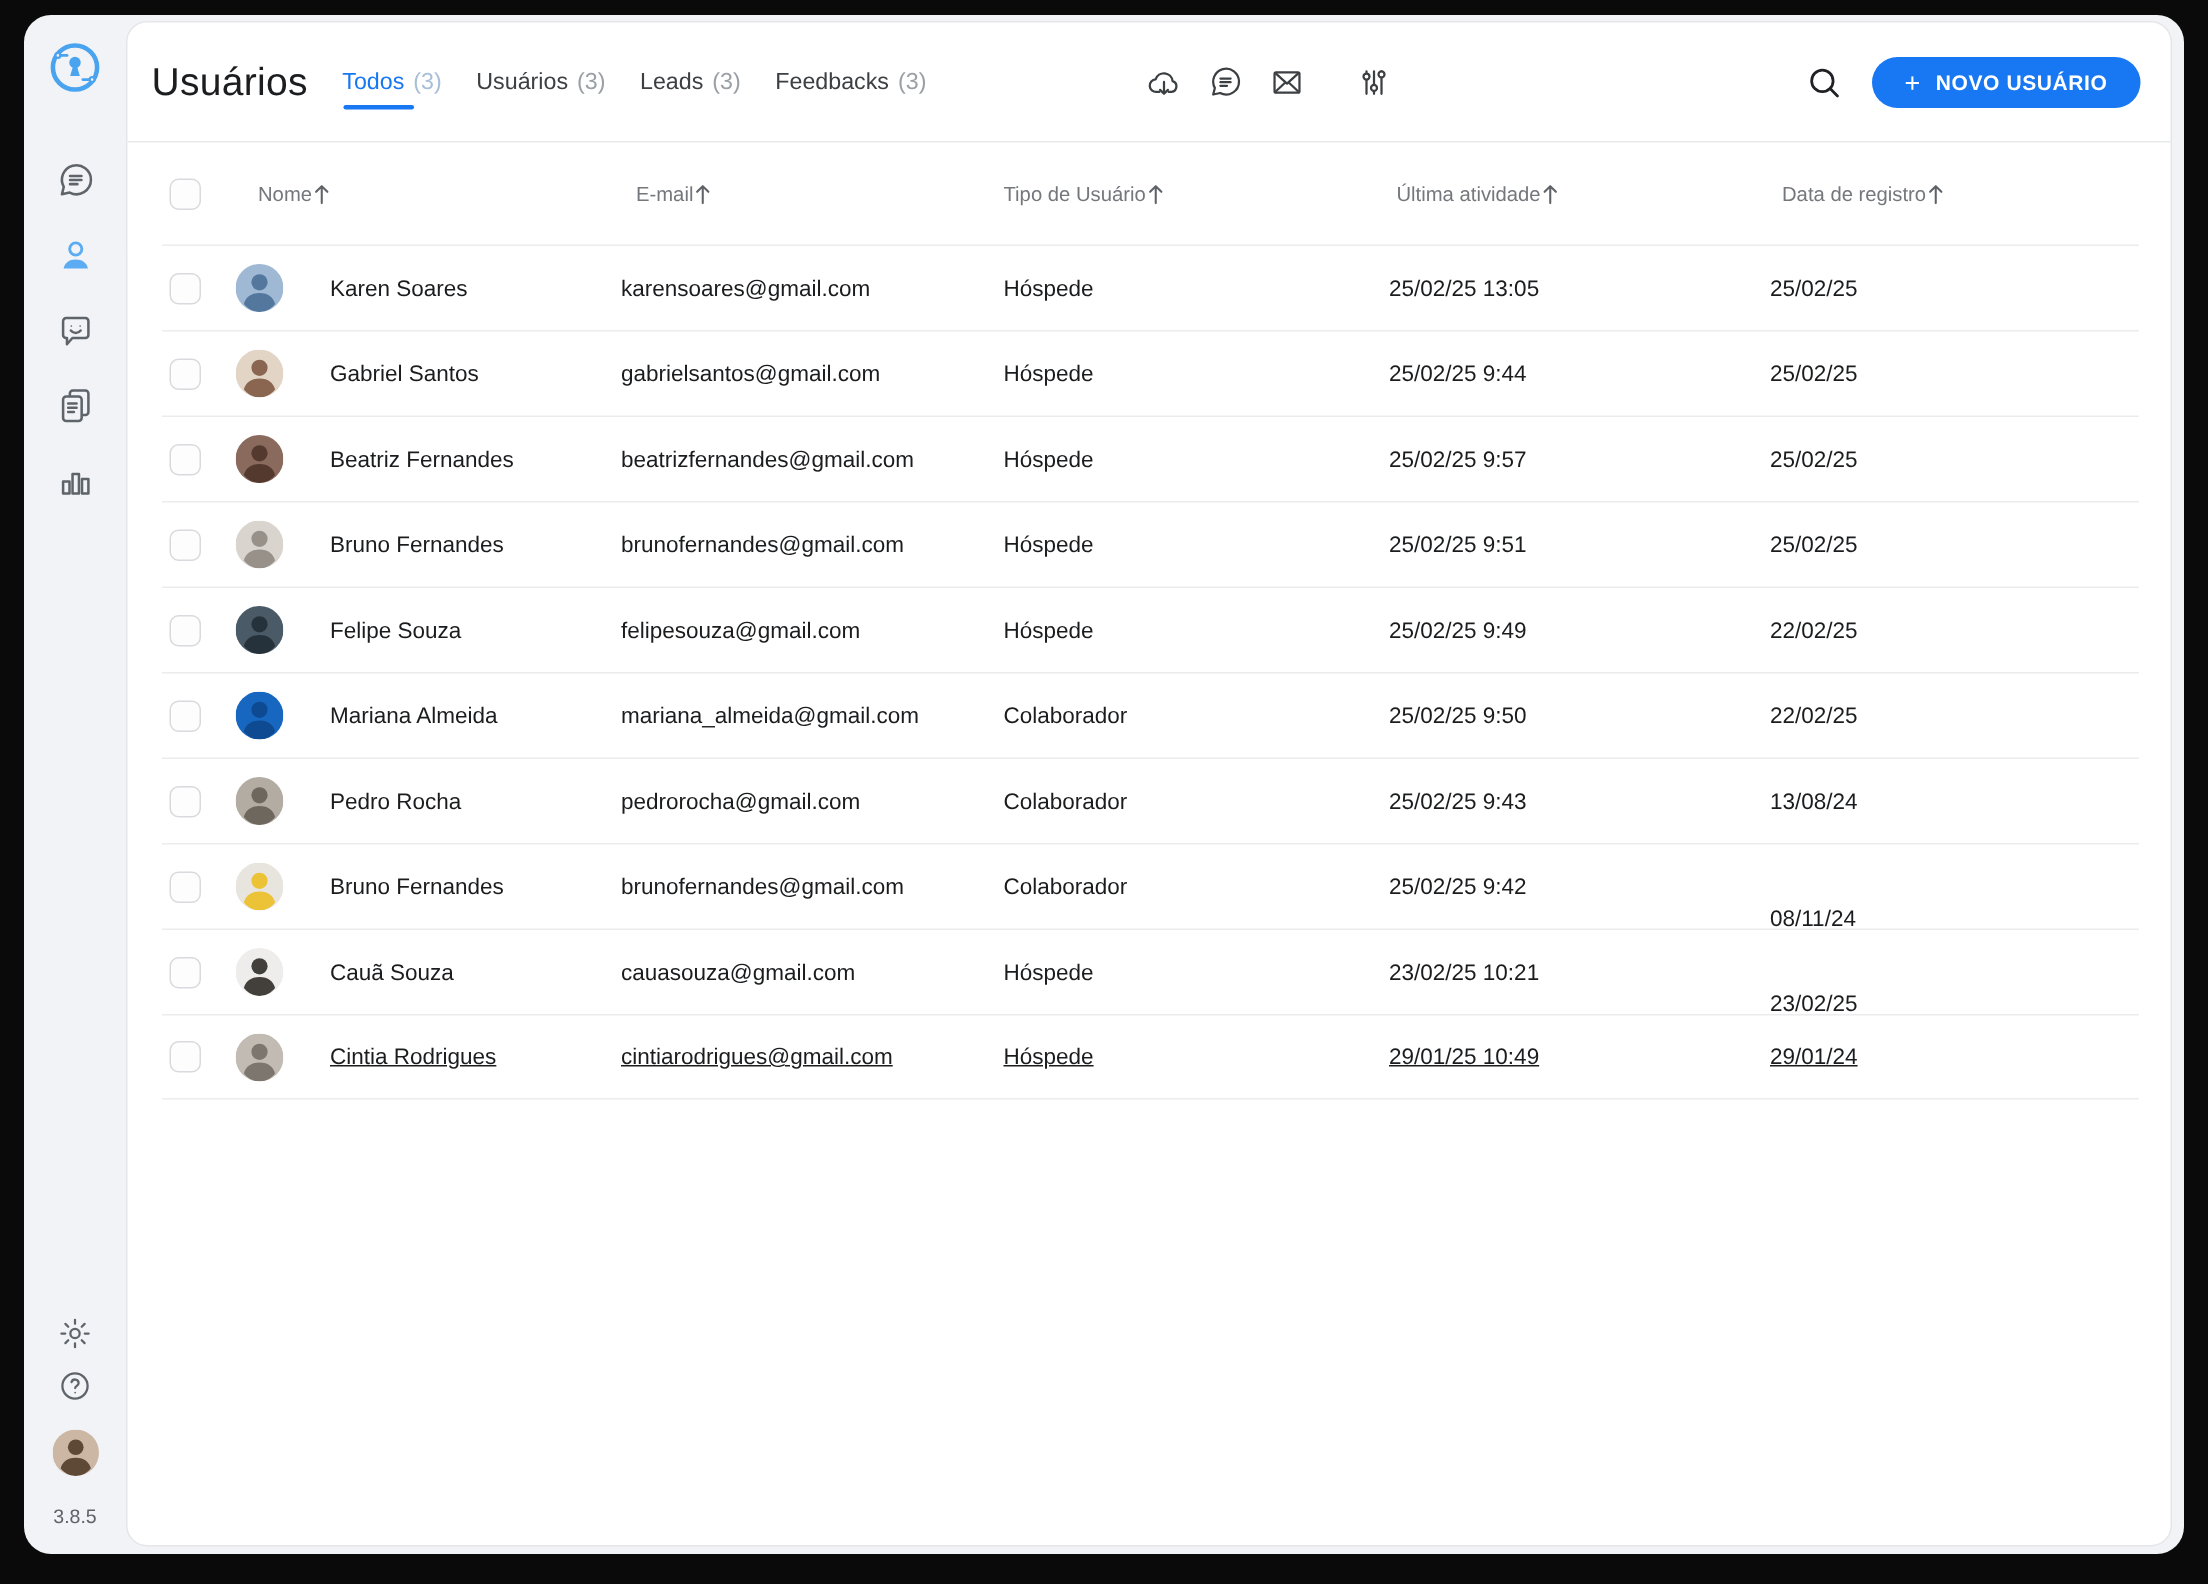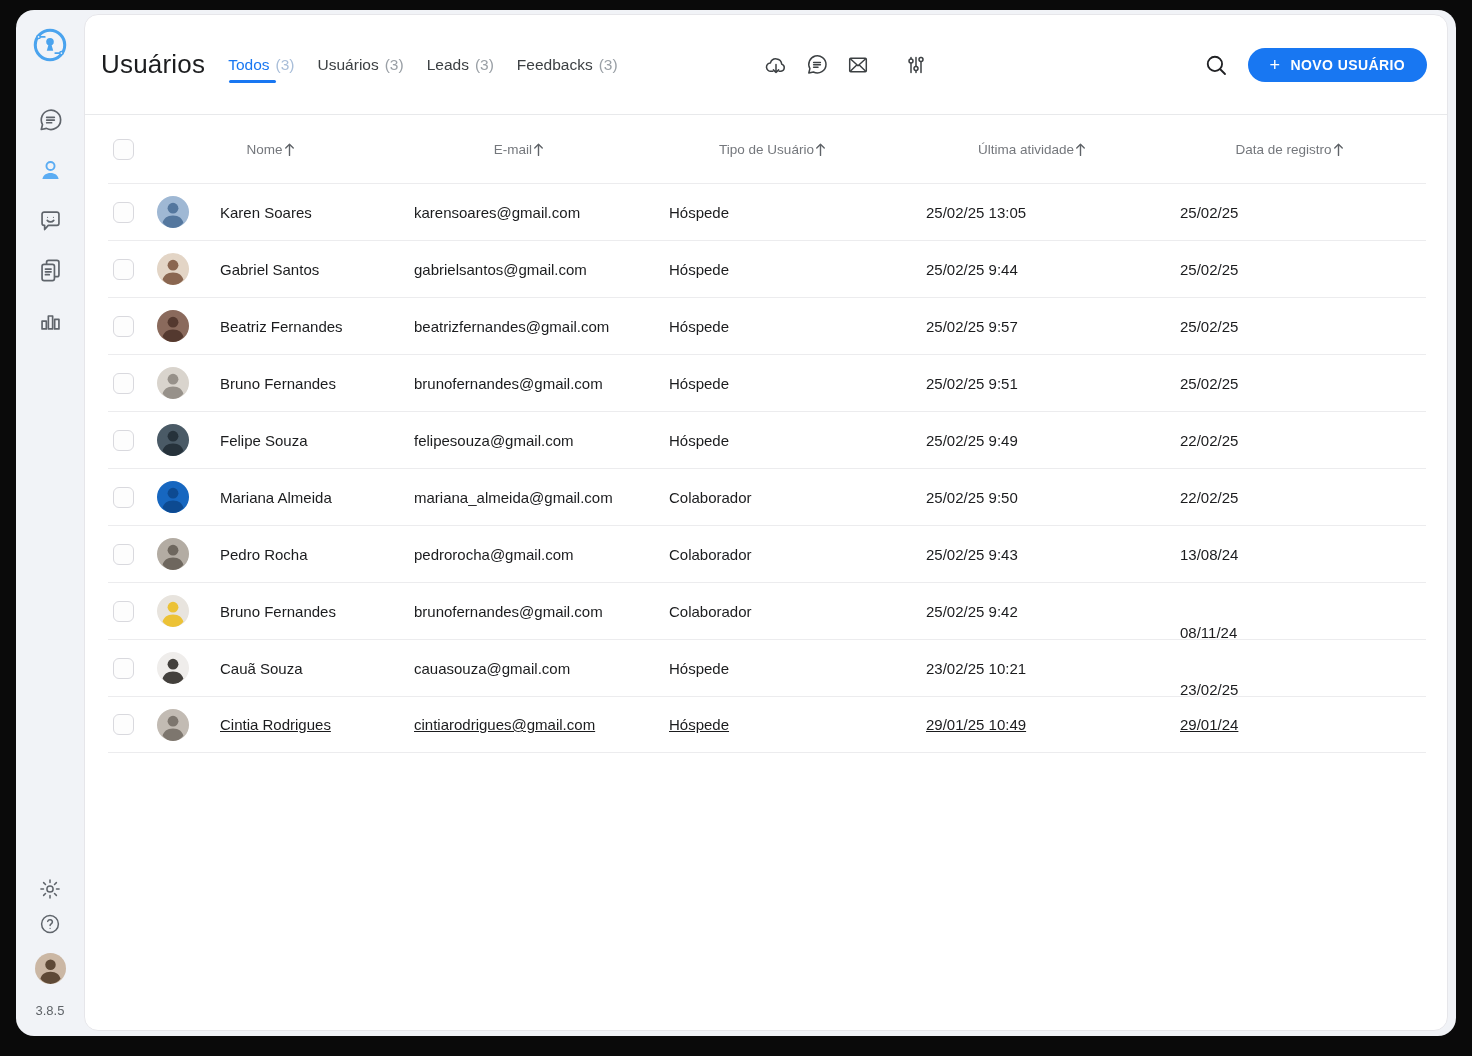--- a/index.html
+++ b/index.html
@@ -44,7 +44,7 @@
     overflow: hidden;
   }
   .topbar {
-    height: 100px; display: flex; align-items: center;
+    height: 80px; display: flex; align-items: center;
     padding: 0 20px 0 16px; border-bottom: 1px solid #e8e9eb;
   }
   .page-title { font-size: 26px; font-weight: 400; color: #1c1d1f; letter-spacing: 0.2px; }

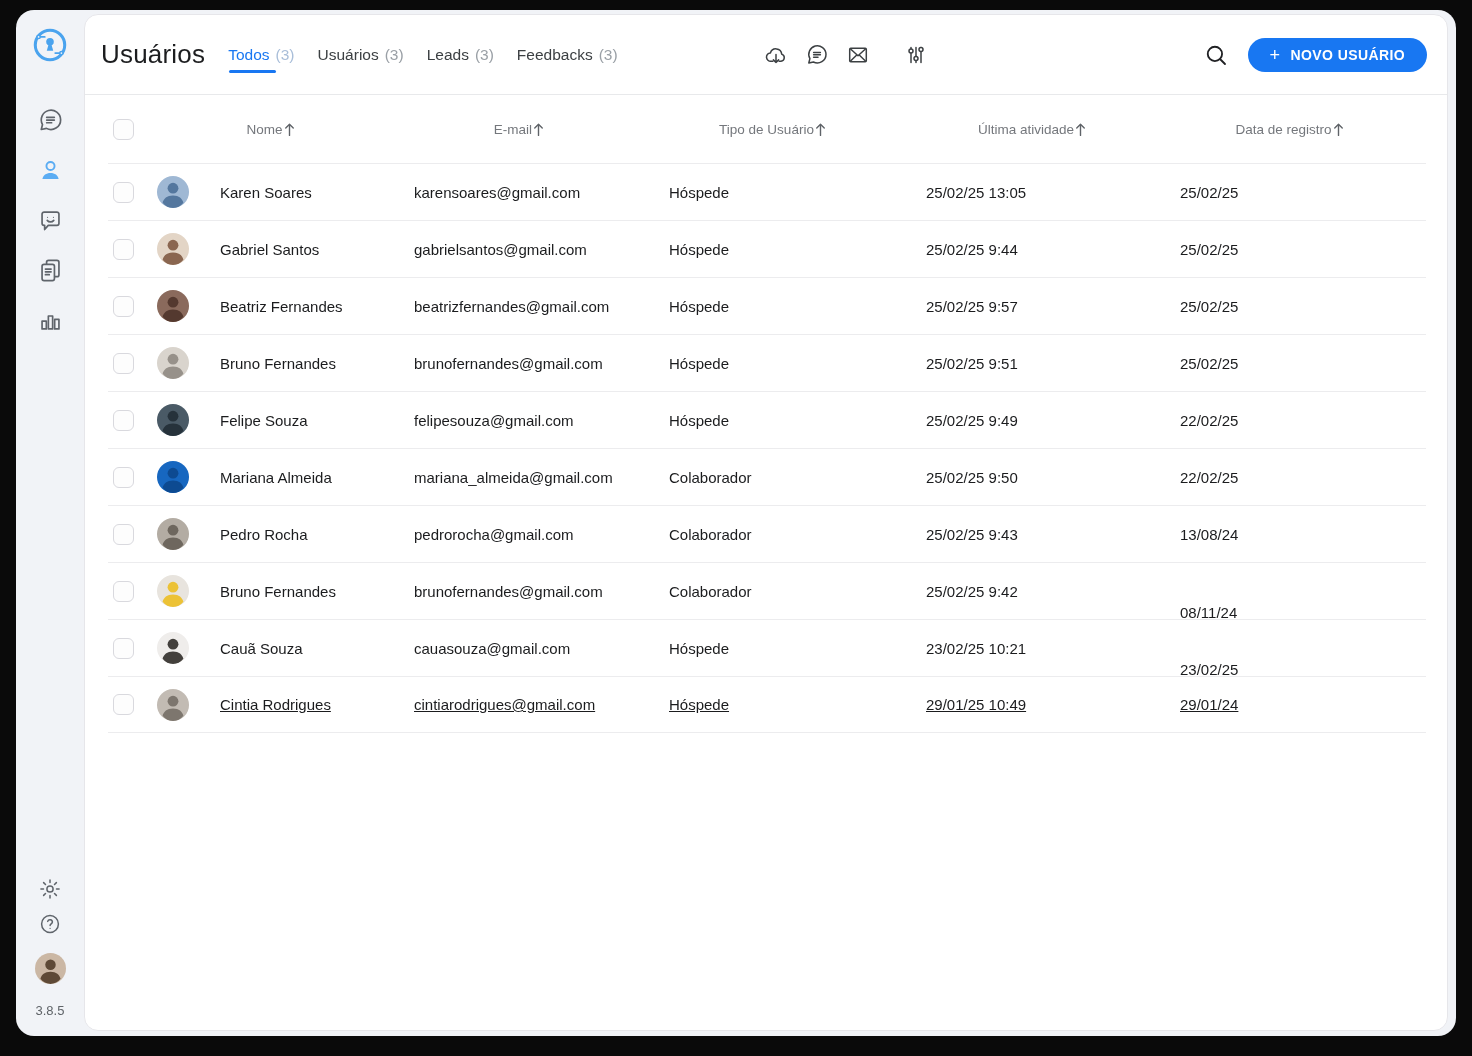--- a/index.html
+++ b/index.html
@@ -84,7 +84,7 @@
   }
   .thead { height: 68px; }
   .th {
-    display: flex; align-items: center; justify-content: center;
+    display: flex; align-items: center; justify-content: flex-start;
     padding: 0 34px 0 20px; font-size: 13.5px; color: #74777c; cursor: pointer;
   }
   .th.name-col { padding-left: 21px; }

